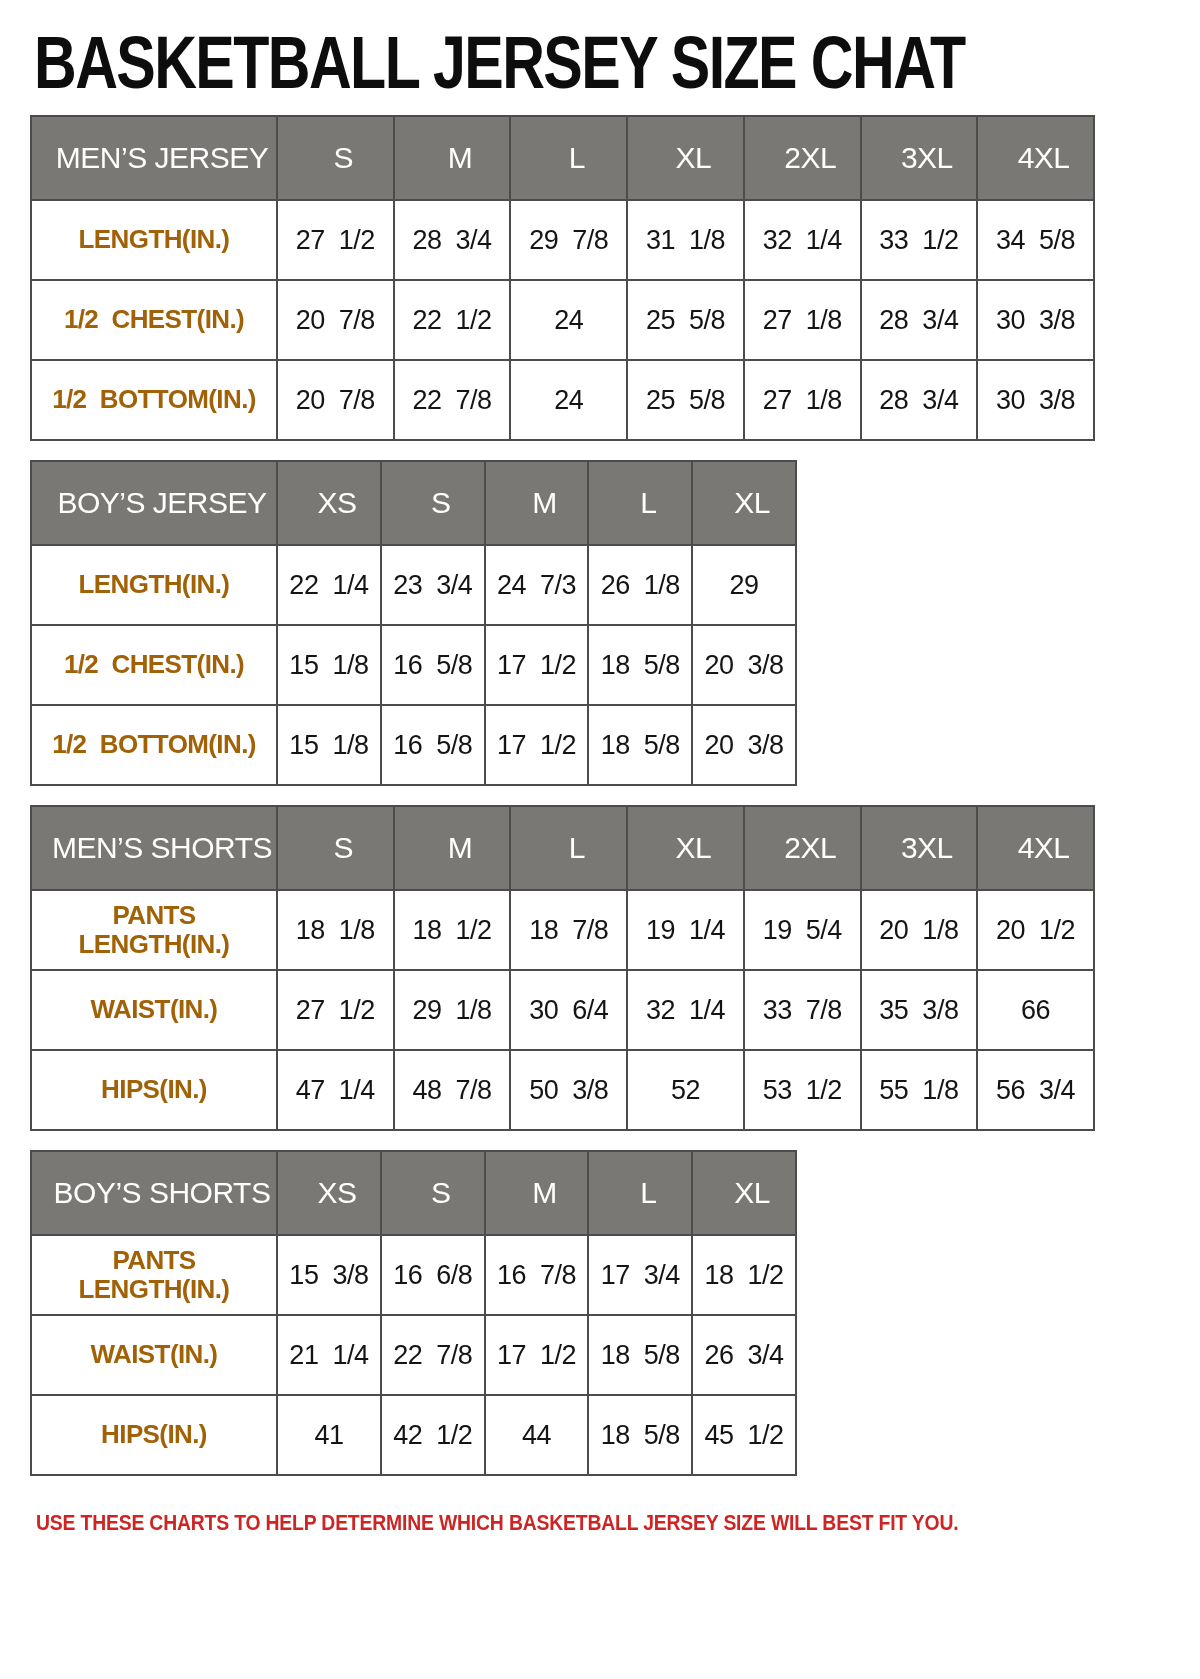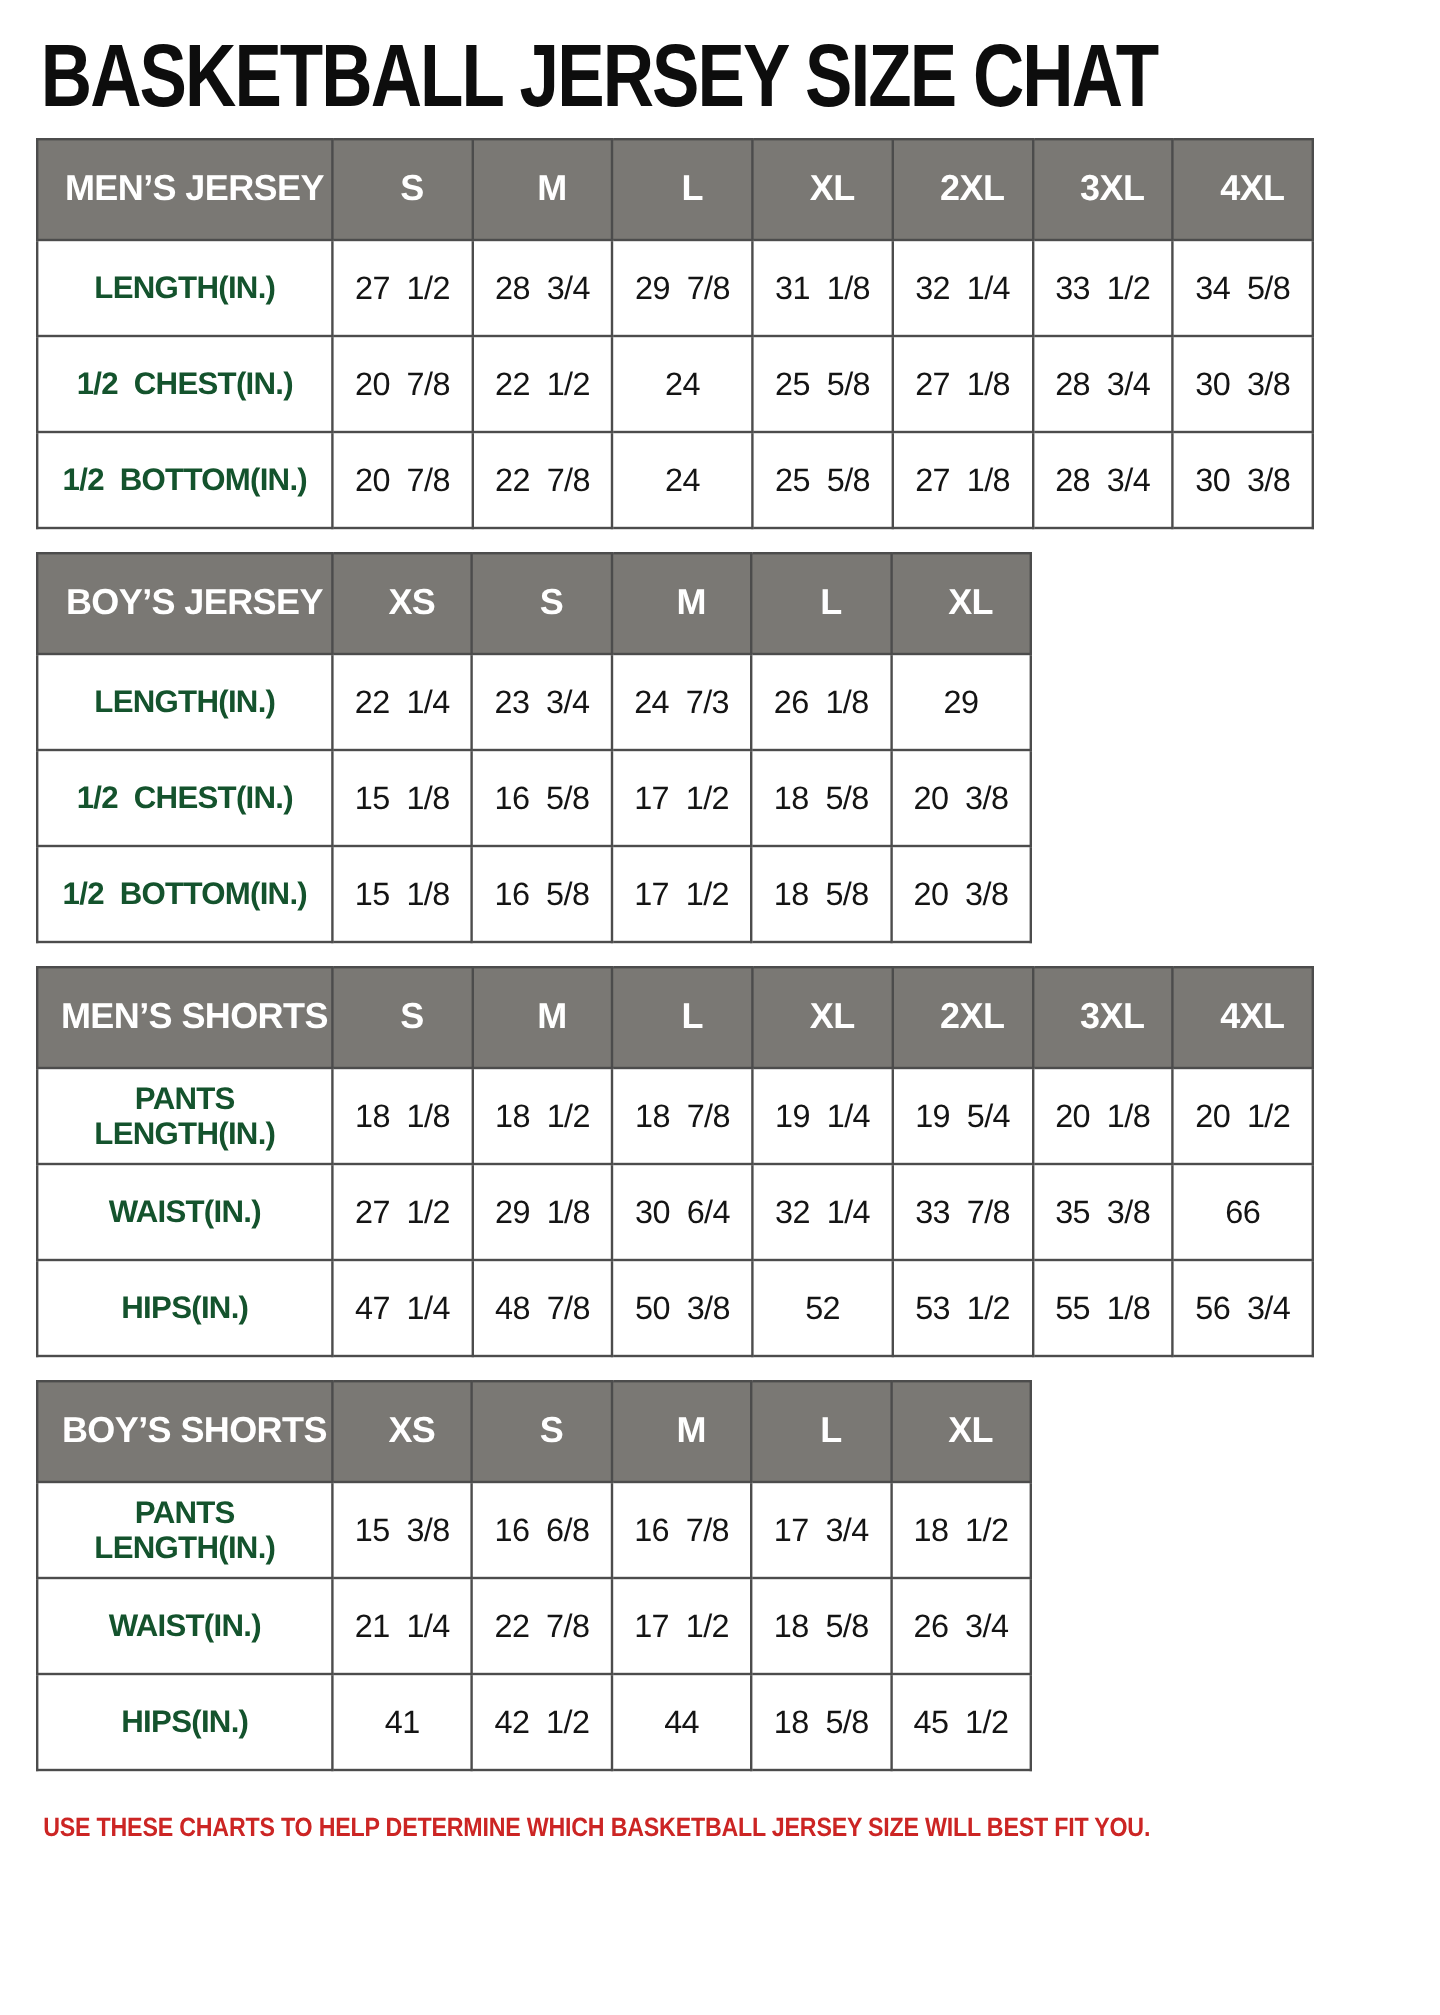--- a/index.html
+++ b/index.html
@@ -41,7 +41,7 @@
   .size-table thead tr{height:84px;}
   .size-table thead th{
     background:var(--header-bg);color:var(--header-text);
-    font-size:30px;font-weight:700;letter-spacing:-0.5px;padding-left:16px;
+    font-size:30px;font-weight:400;letter-spacing:-0.5px;padding-left:16px;
   }
   .size-table .label-col{width:246px;}
   .size-table tbody tr{height:80px;}

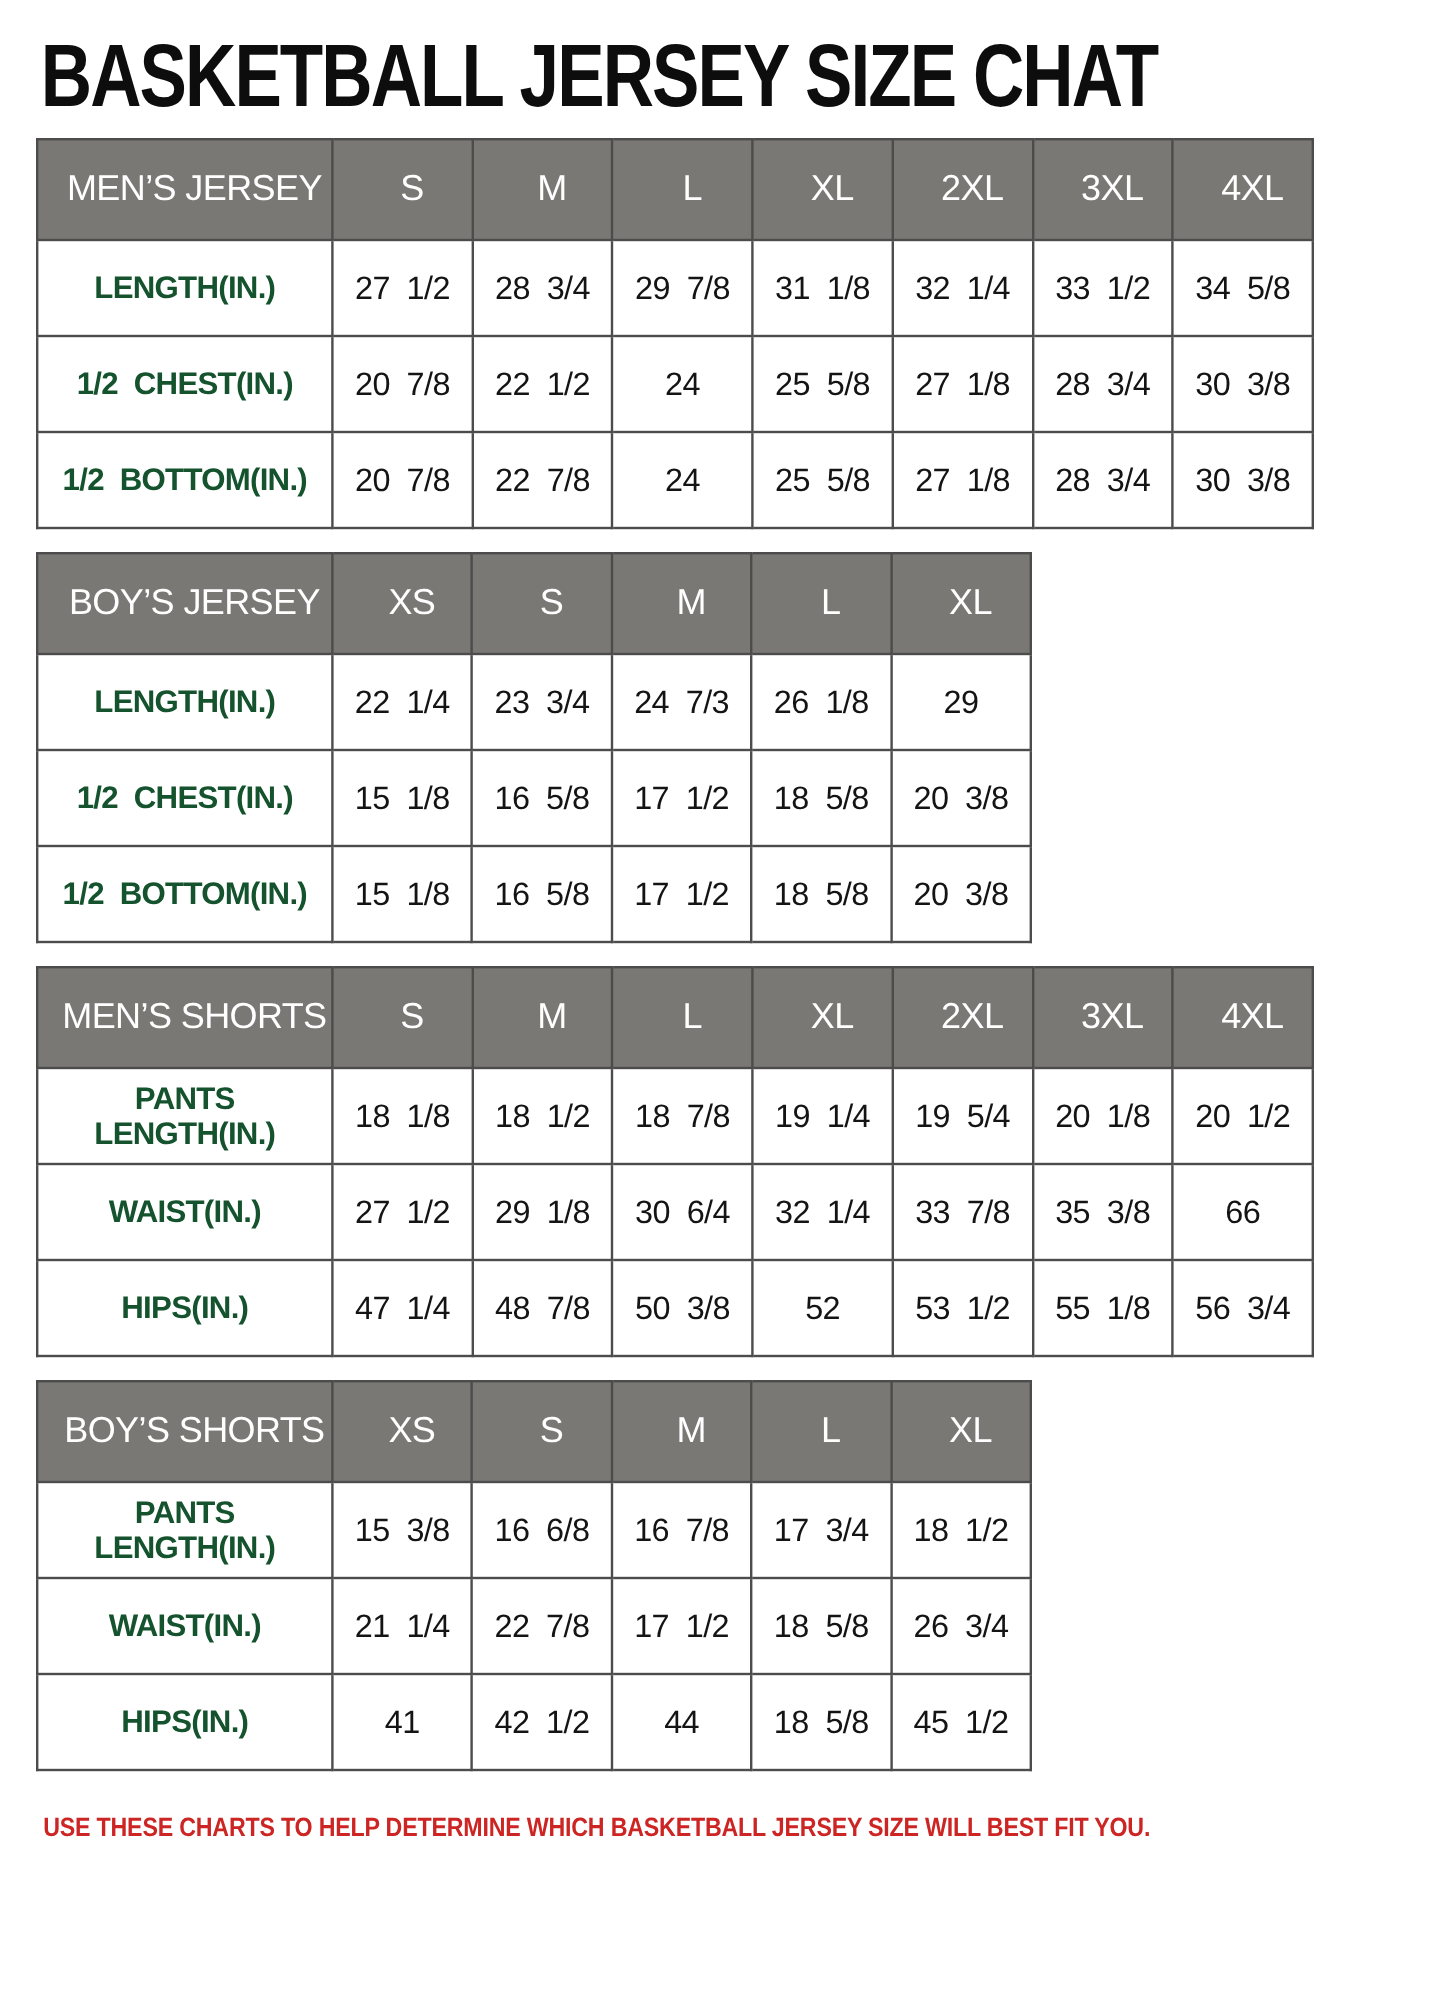--- a/index.html
+++ b/index.html
@@ -46,7 +46,7 @@
   .size-table .label-col{width:246px;}
   .size-table tbody tr{height:80px;}
   .size-table tbody th{
-    font-size:26px;font-weight:700;color:#14532d;
+    font-size:26px;font-weight:700;color:#a16207;
     letter-spacing:-0.6px;line-height:1.12;
   }
   .size-table tbody td{

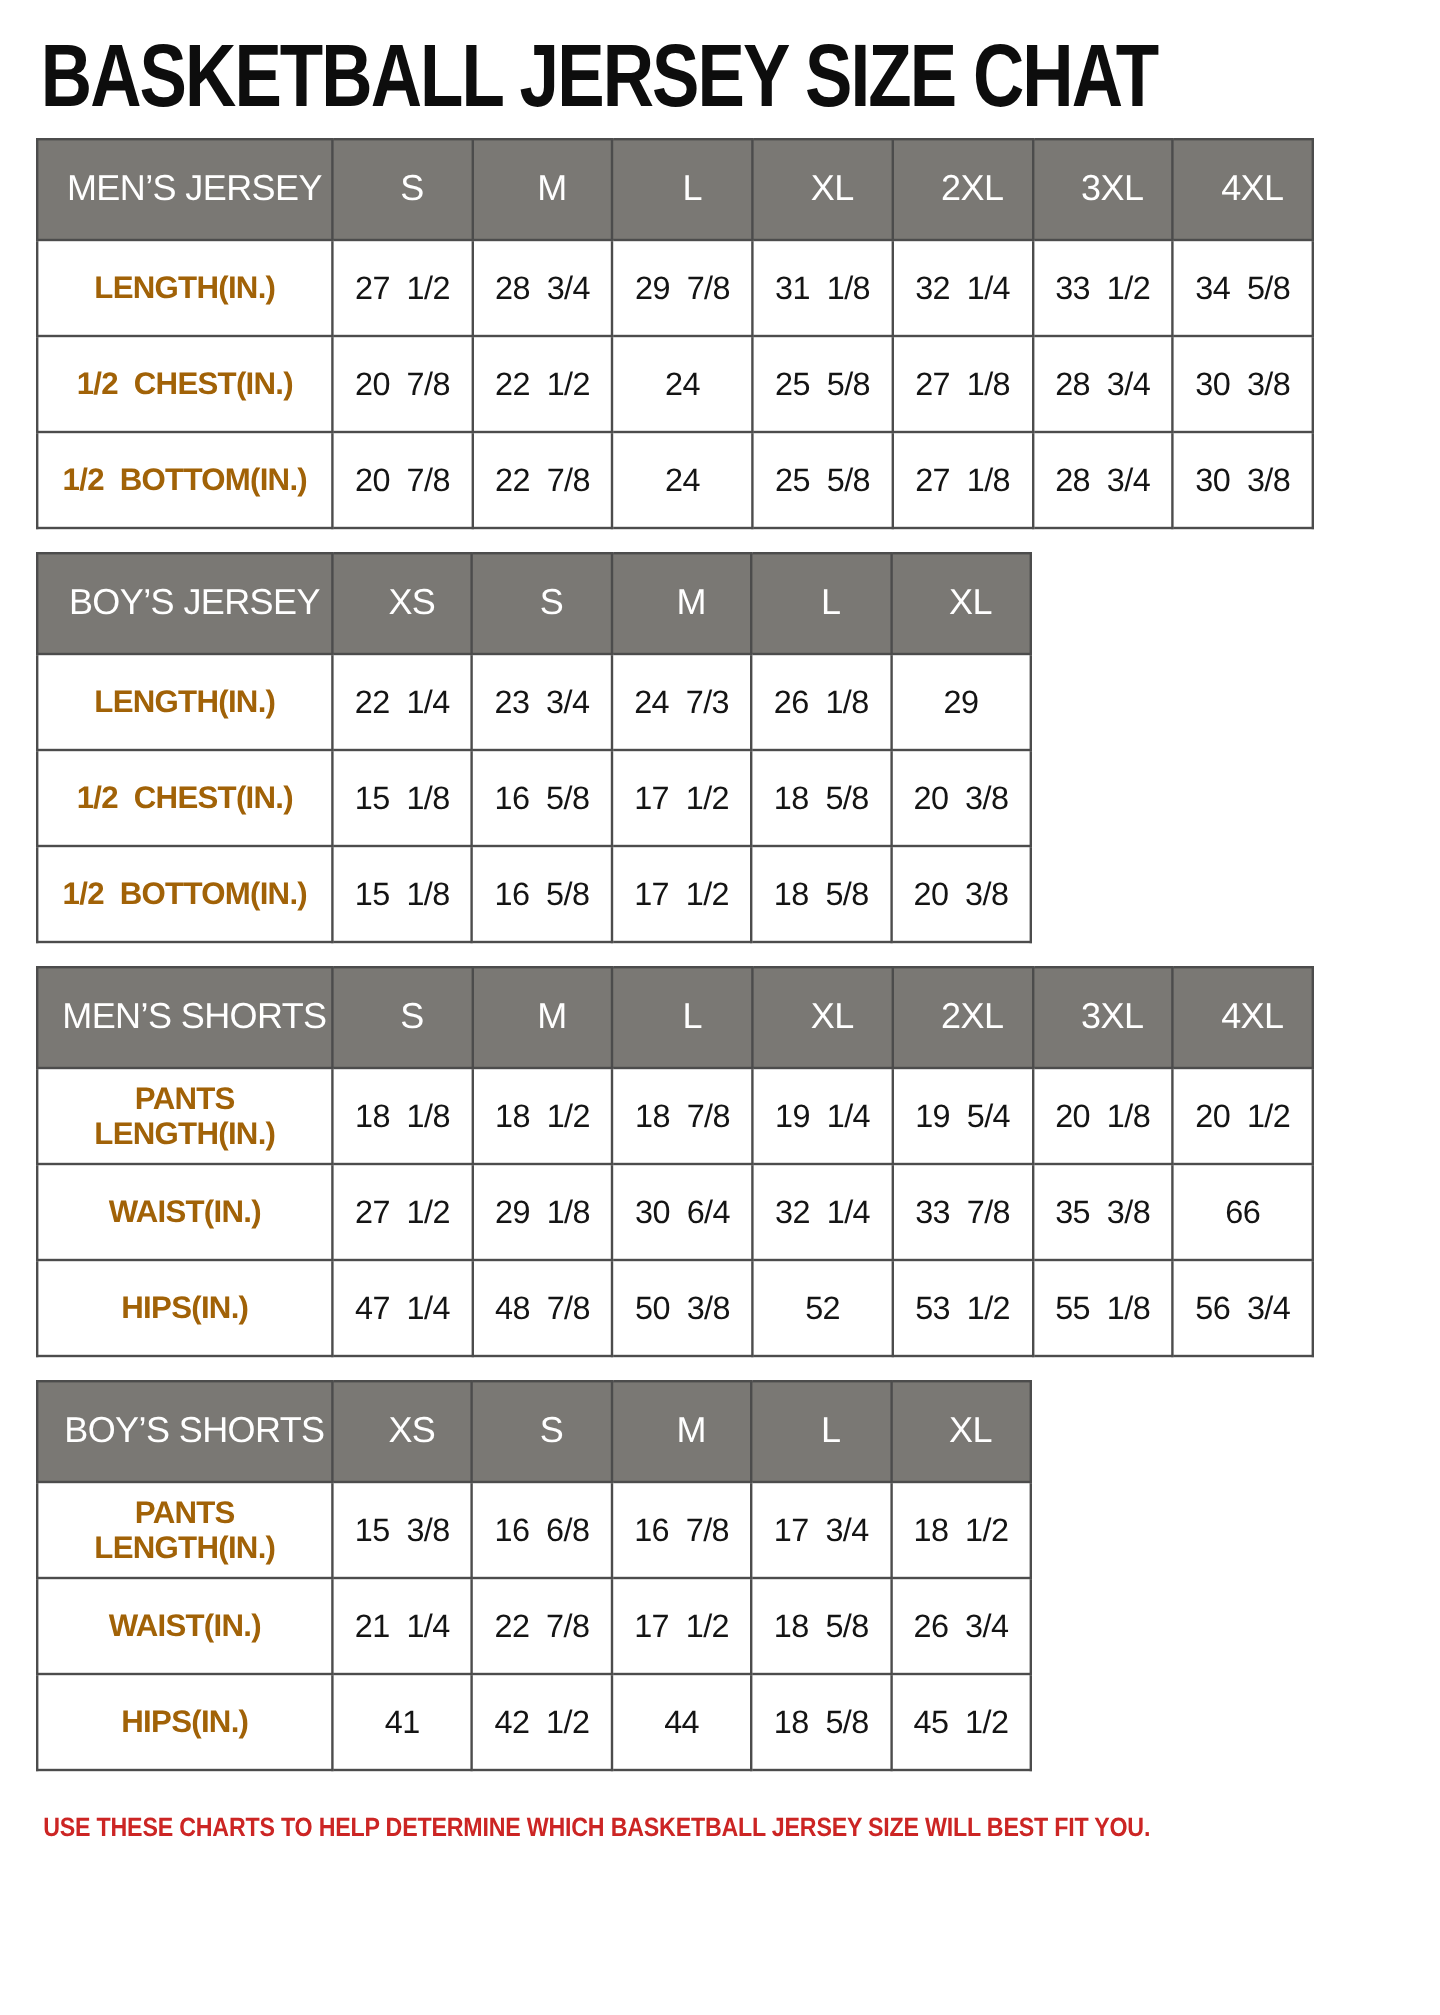--- a/index.html
+++ b/index.html
@@ -32,7 +32,7 @@
     border:2px solid #3f3f3f;
   }
   table.size-table.wide{width:1065px;}
-  table.size-table.narrow{width:830px;}
+  table.size-table.narrow{width:767px;}
   .size-table th,.size-table td{
     border:2px solid var(--border);
     text-align:center;vertical-align:middle;

